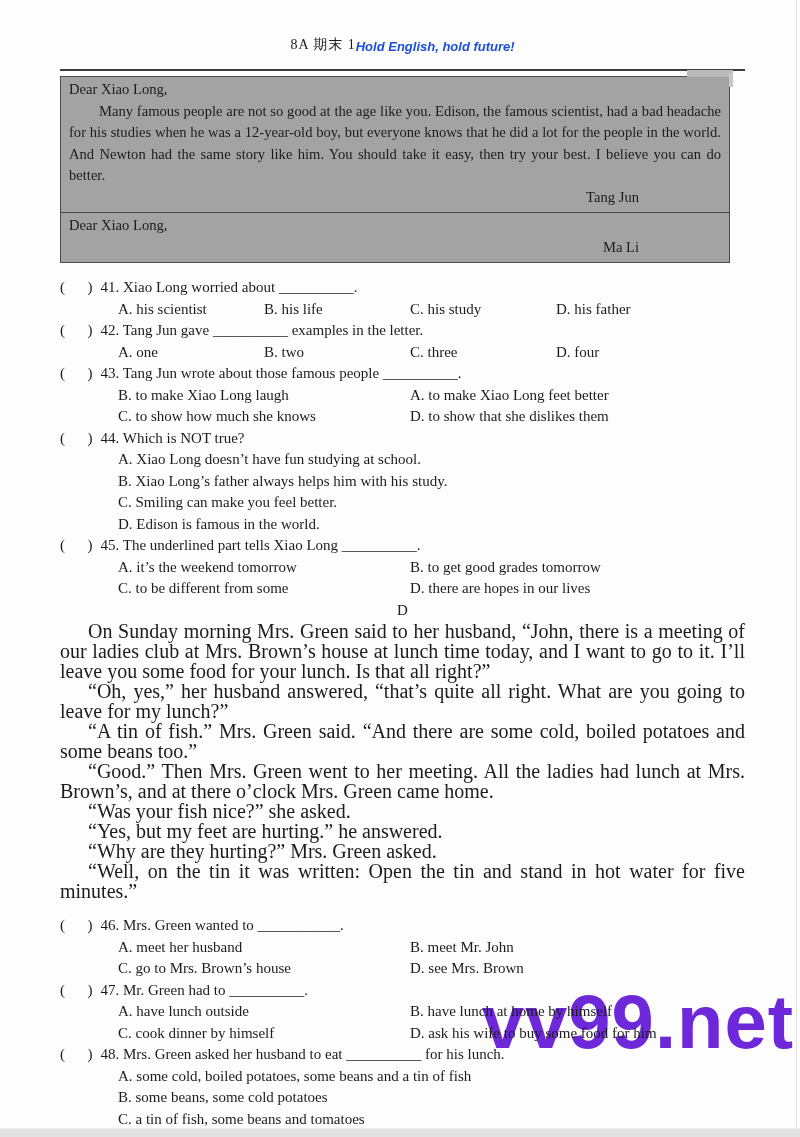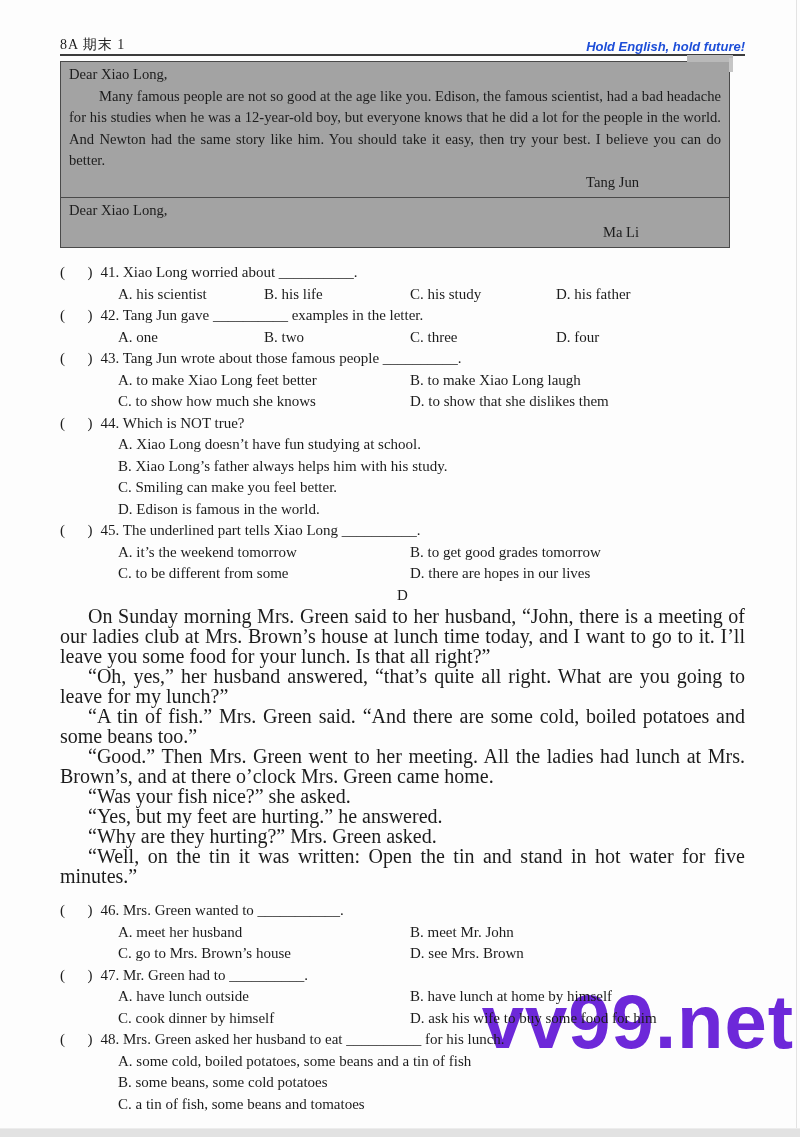--- a/index.html
+++ b/index.html
@@ -11,8 +11,8 @@
   .content { position:relative; z-index:2; padding:36px 55px 0 60px; }
 
   
-  .hdr { display:flex; justify-content:space-between; align-items:flex-end;
-         border-bottom:2px solid #3c3c3c; padding-bottom:0; }
+  .hdr { display:flex; justify-content:center; align-items:flex-end;
+         border-bottom:2px solid #3c3c3c; padding-bottom:15px; }
   .hdr-left { font-size:14px; letter-spacing:1px; }
   .hdr-right { font-family:"Liberation Sans", sans-serif; font-style:italic;
                font-weight:bold; font-size:13px; color:#1d4ed8; }

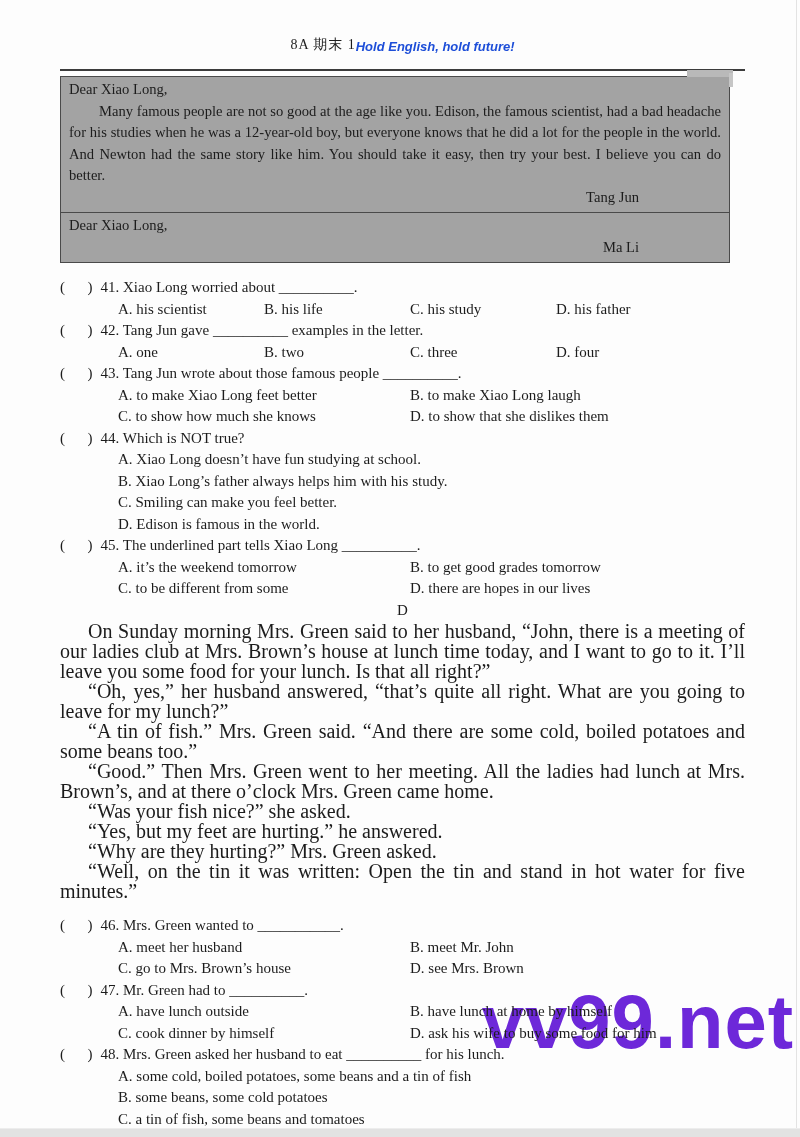--- a/index.html
+++ b/index.html
@@ -103,8 +103,8 @@
 
     <div class="q"><span>(&nbsp;&nbsp;&nbsp;&nbsp;&nbsp;&nbsp;)</span><span class="q-stem">43. Tang Jun wrote about those famous people __________.</span></div>
     <div class="opts2">
+      <span>B. to make Xiao Long laugh</span>
       <span>A. to make Xiao Long feet better</span>
-      <span>B. to make Xiao Long laugh</span>
       <span>C. to show how much she knows</span>
       <span>D. to show that she dislikes them</span>
     </div>

